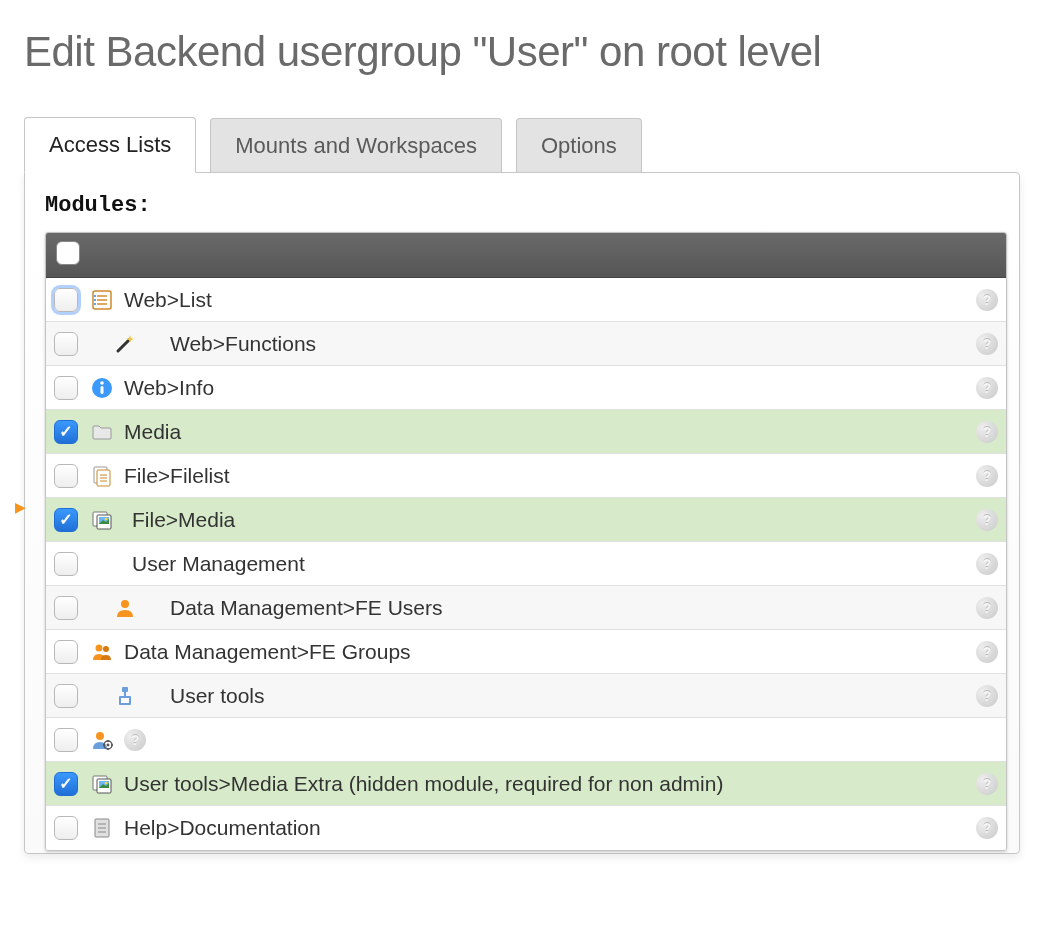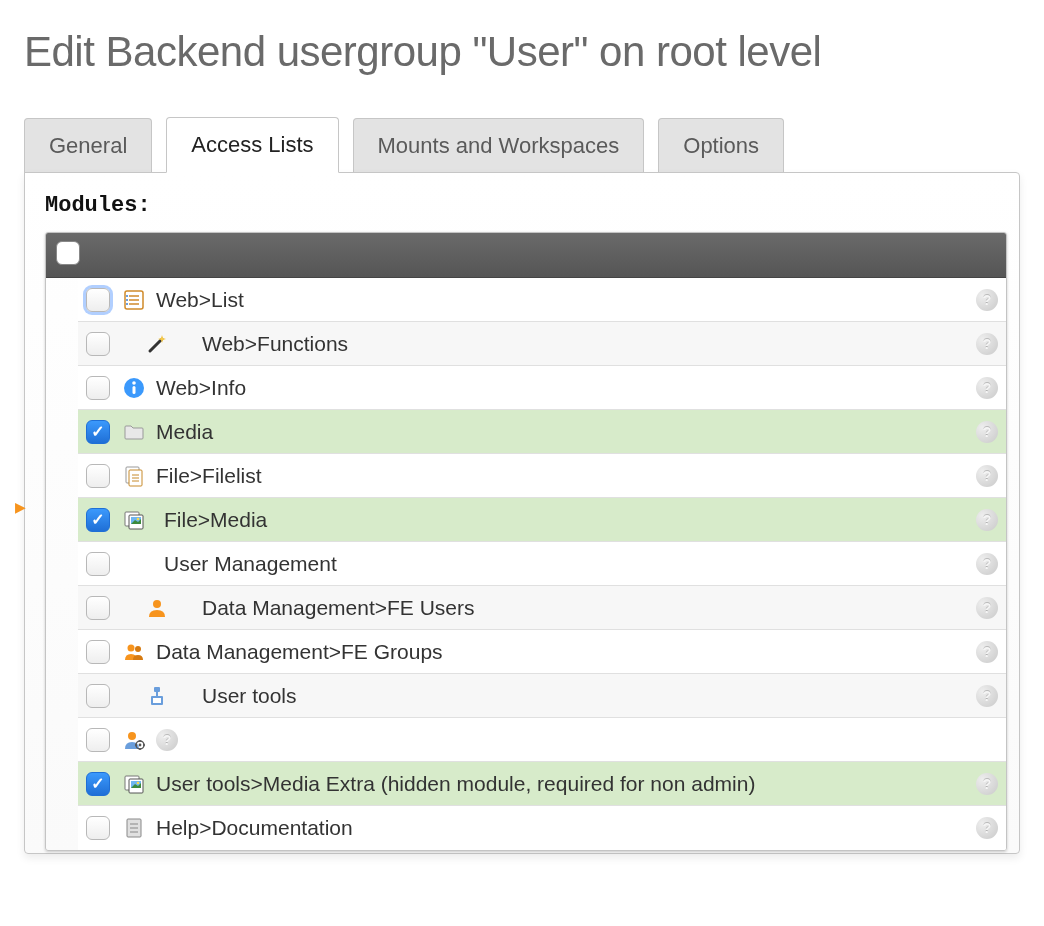--- a/index.html
+++ b/index.html
@@ -170,7 +170,6 @@
 <h1>Edit Backend usergroup "User" on root level</h1>
 
 <div class="tabs">
-  <div class="tab">General</div>
   <div class="tab active">Access Lists</div>
   <div class="tab">Mounts and Workspaces</div>
   <div class="tab">Options</div>

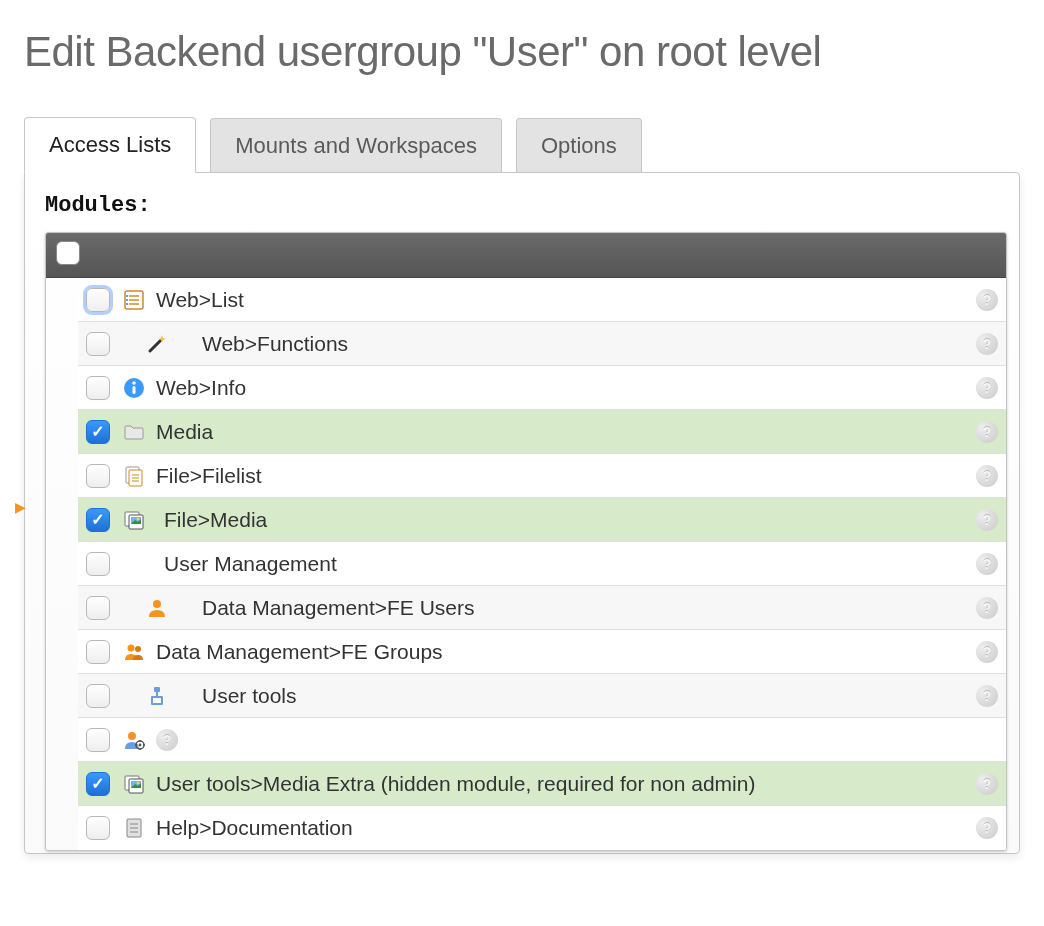--- a/index.html
+++ b/index.html
@@ -77,7 +77,6 @@
     border-bottom: 1px solid #e0e0e0;
     background: #fff;
     min-height: 44px;
-    margin-left: 32px;
   }
   .row.alt {
     background: #f7f7f7;

